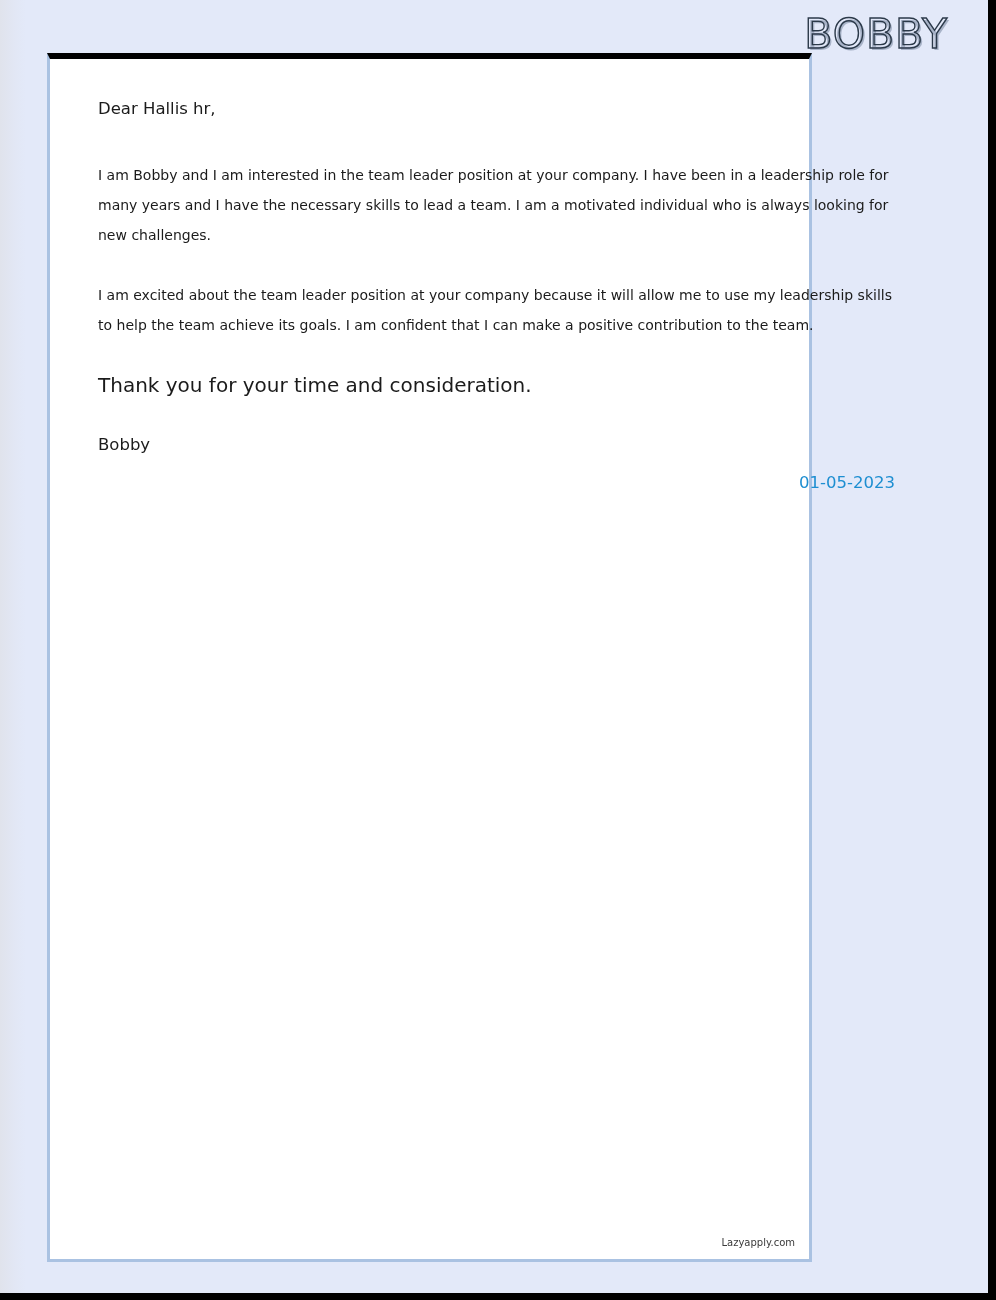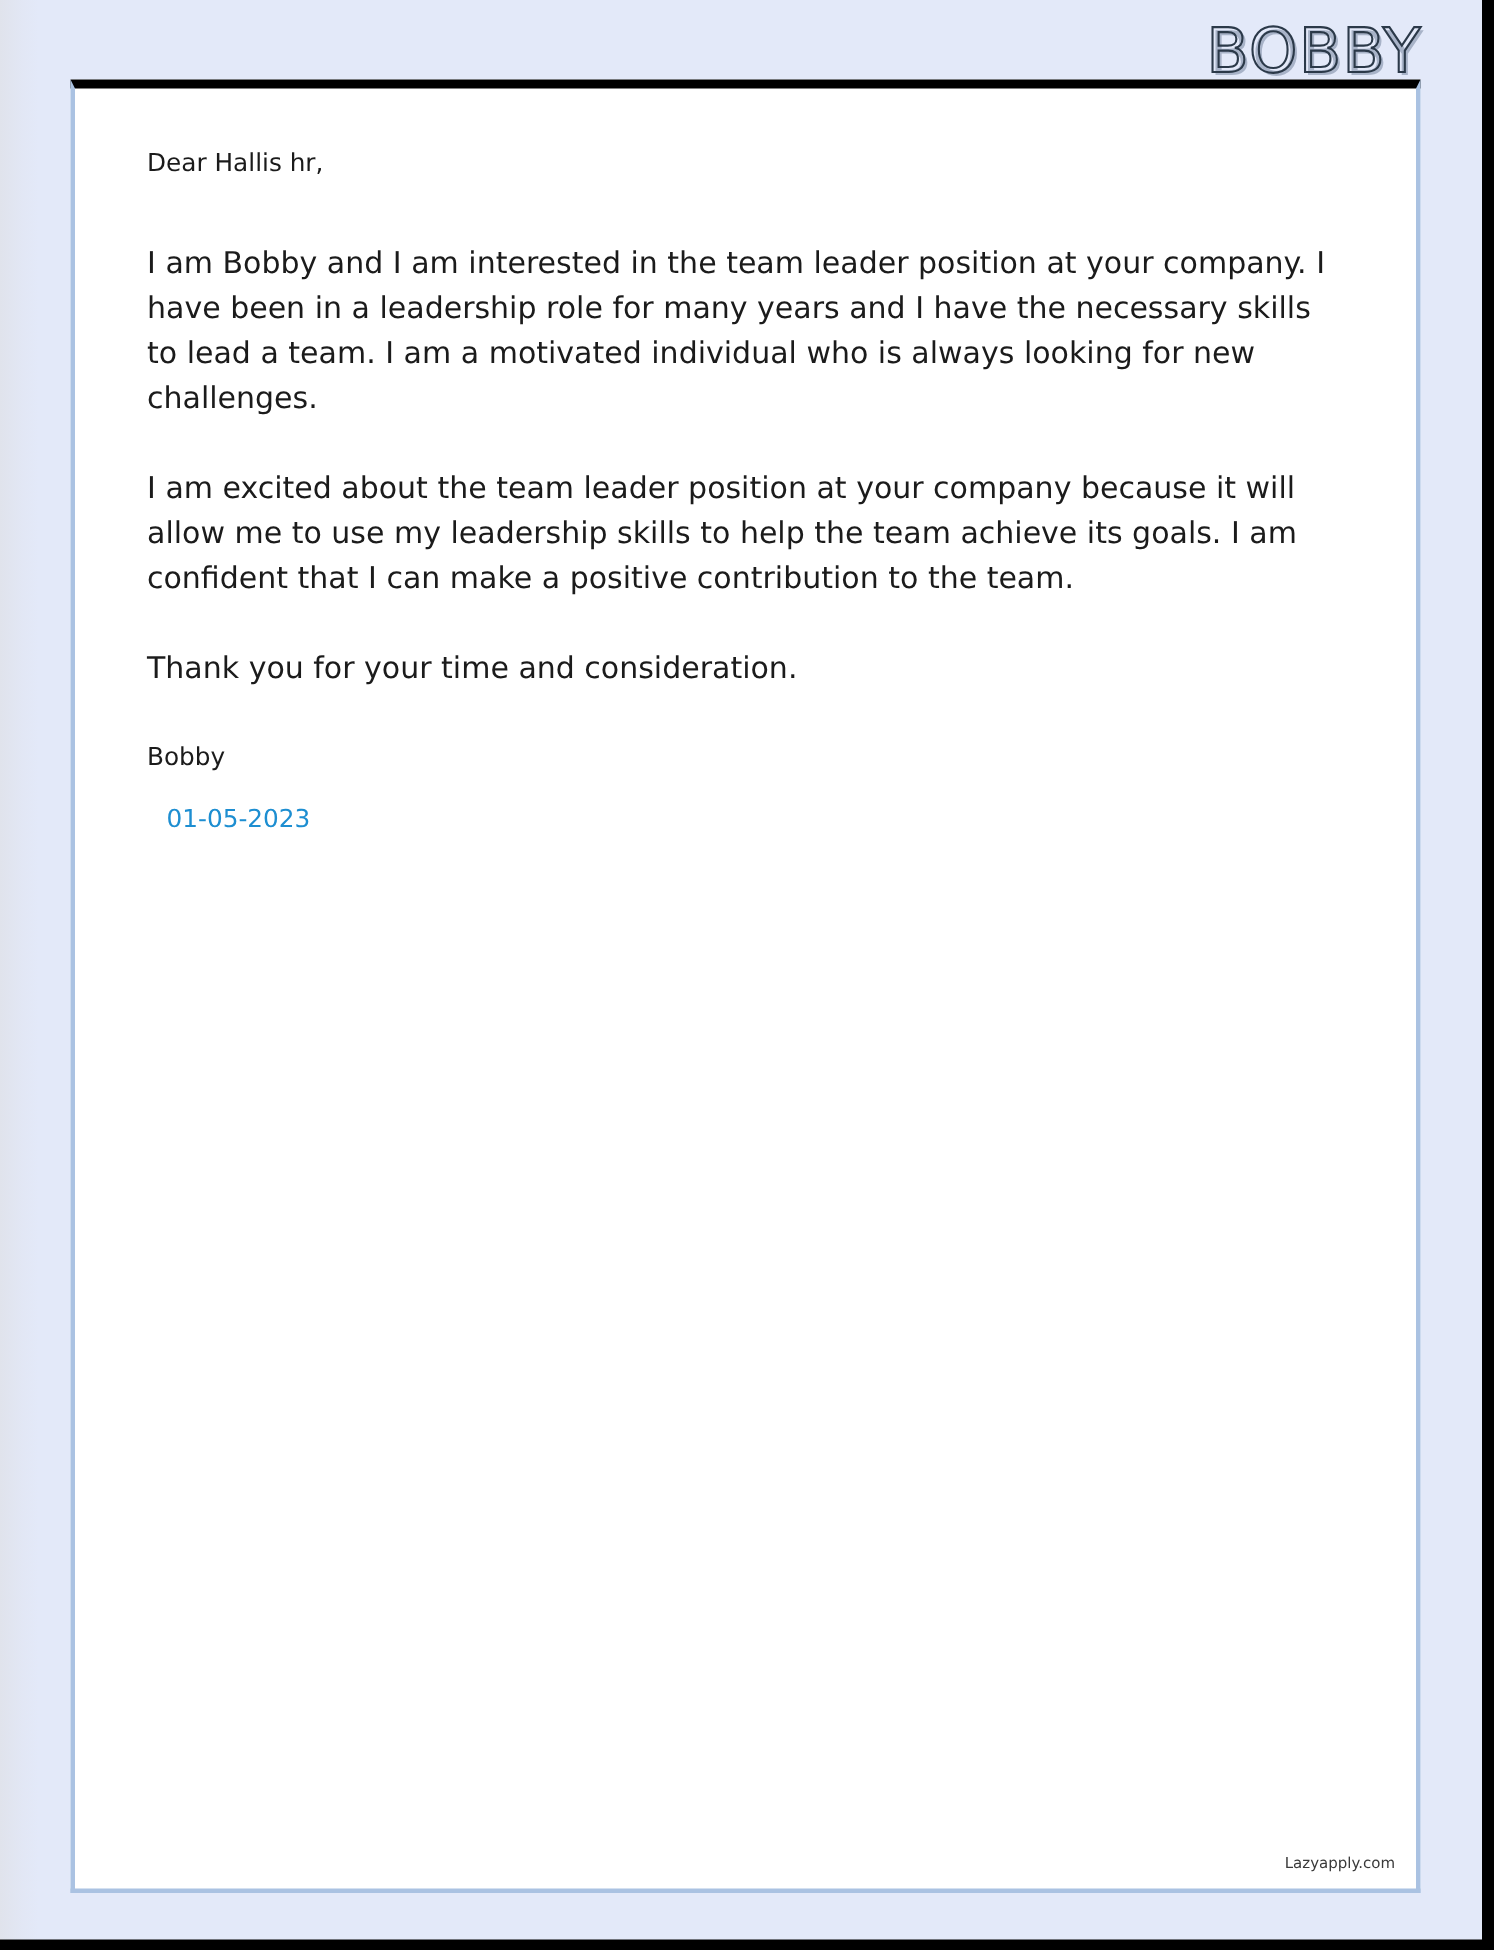--- a/index.html
+++ b/index.html
@@ -59,7 +59,7 @@
     position: absolute;
     left: 47px;
     top: 53px;
-    width: 900px;
+    width: 765px;
     height: 1209px;
     background: #ffffff;
     border-top: 6px solid #000000;

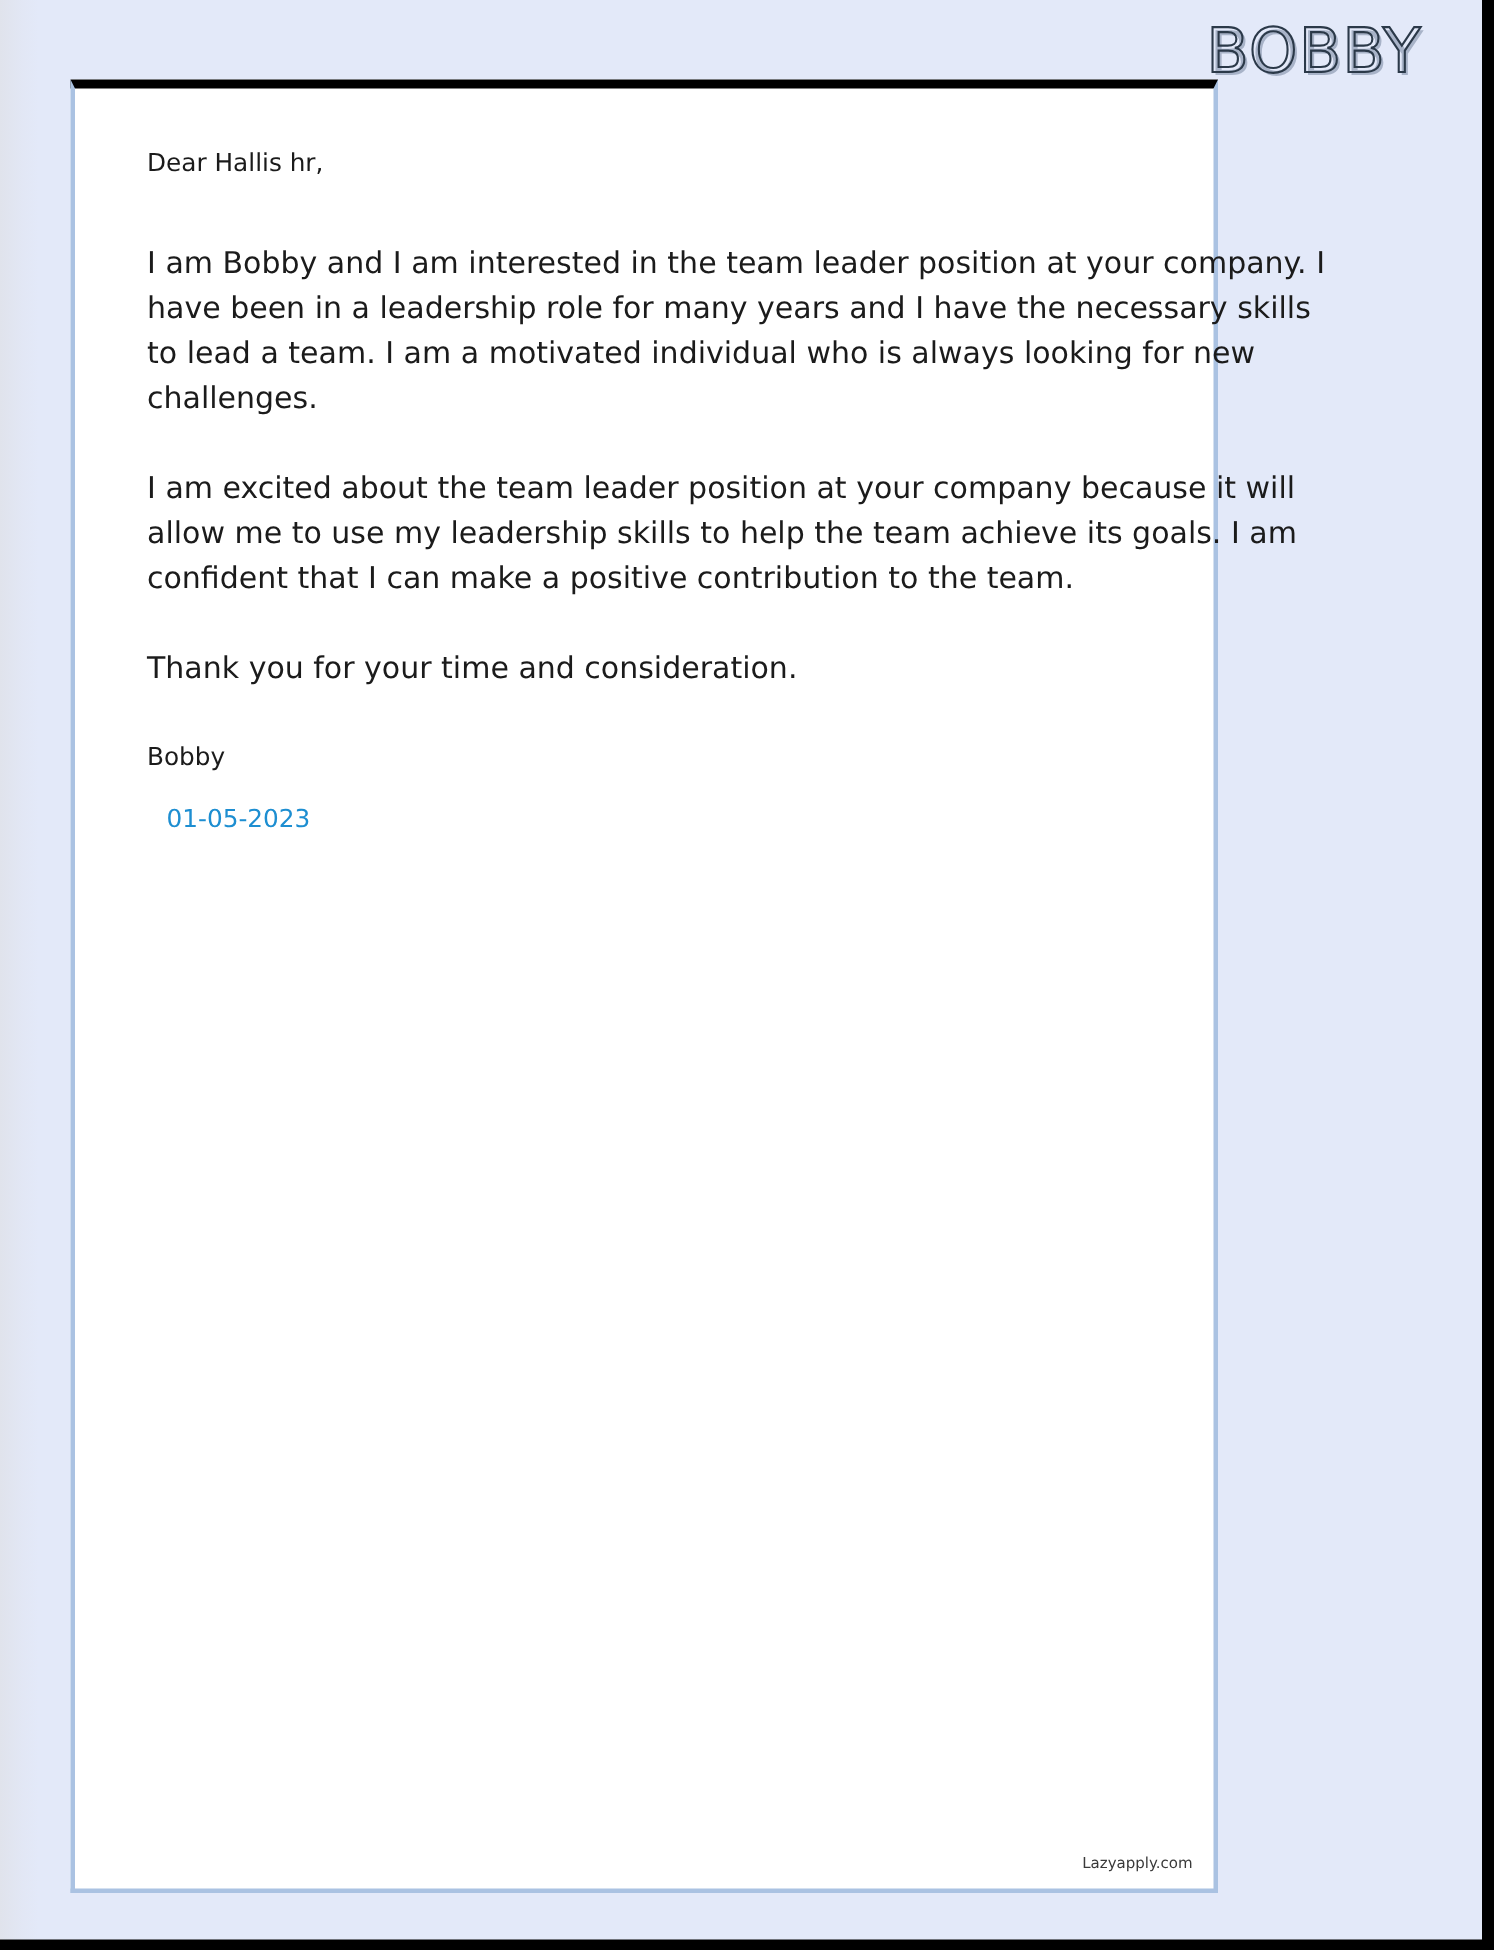--- a/index.html
+++ b/index.html
@@ -84,7 +84,7 @@
   }
 
   .para {
-    font-size: 20px;
+    font-size: 14px;
     line-height: 30px;
     color: #1b1b1b;
     margin: 0 0 30px 0;

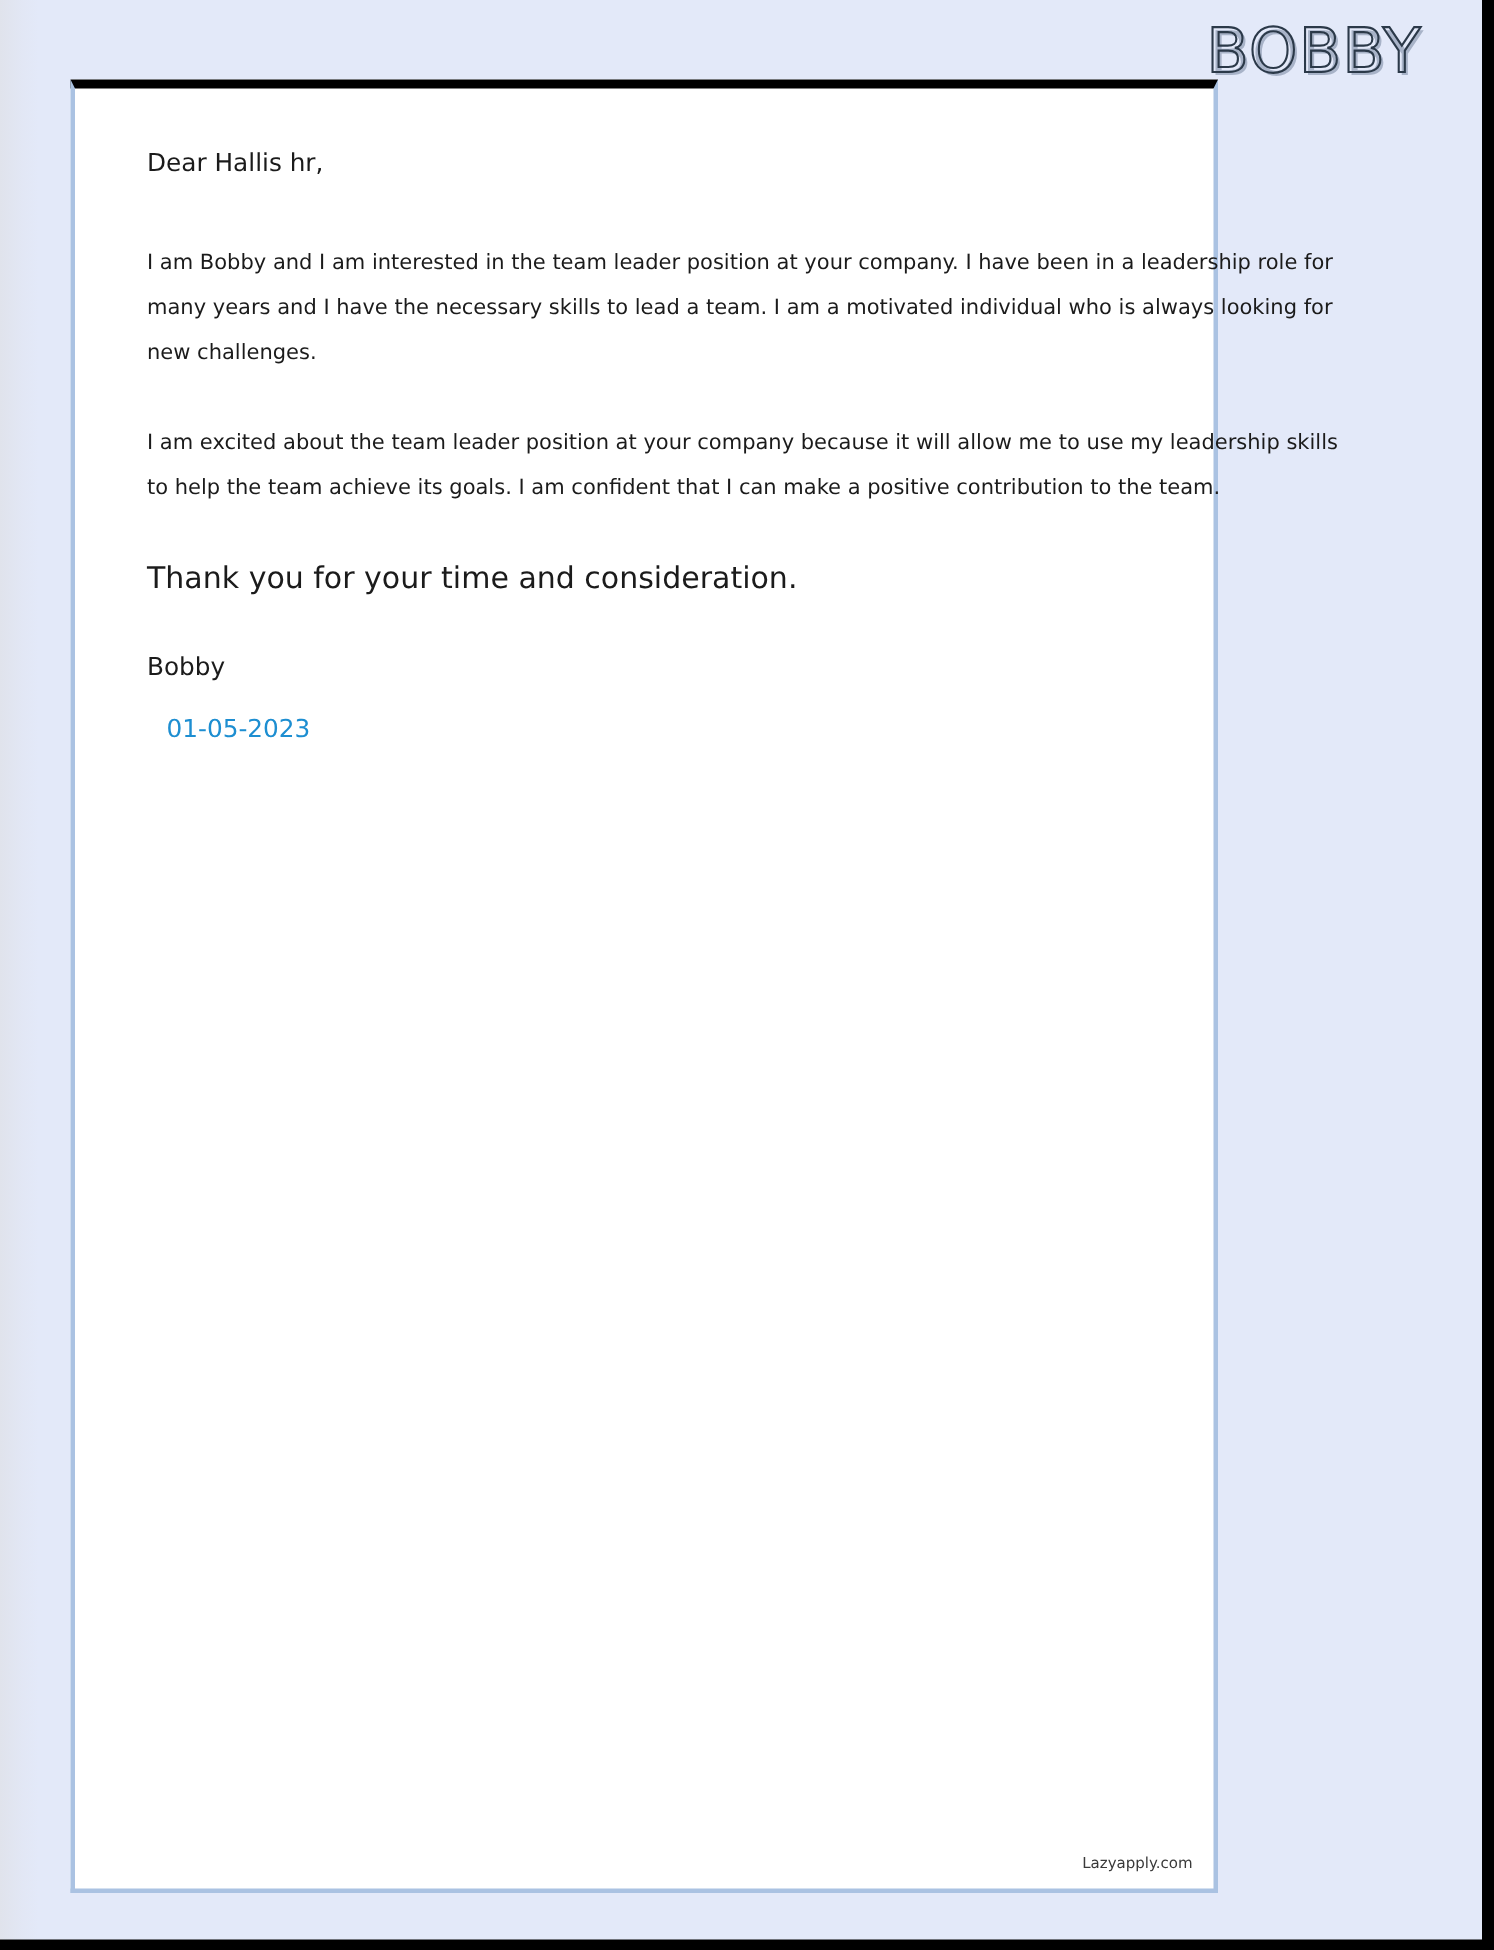--- a/index.html
+++ b/index.html
@@ -109,7 +109,8 @@
     font-size: 16.5px;
     line-height: 26px;
     color: #1d8ed1;
-    margin: 13px;
+    margin: 0;
+    text-align: right;
   }
 
   .page-footer {

